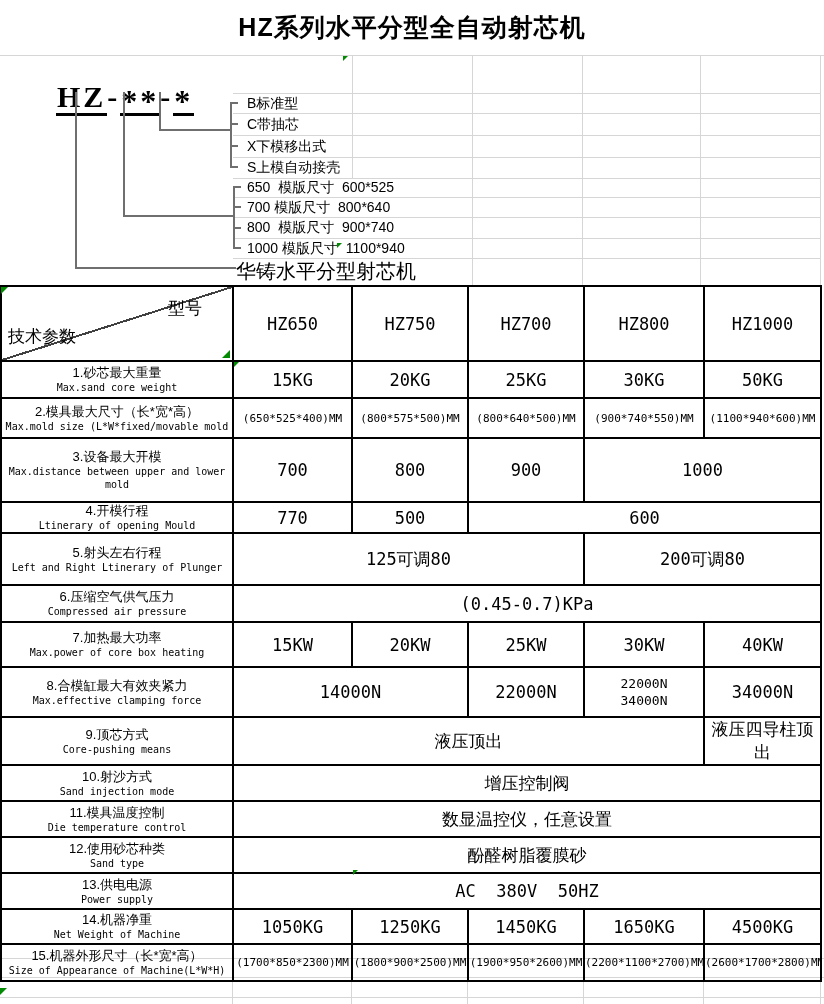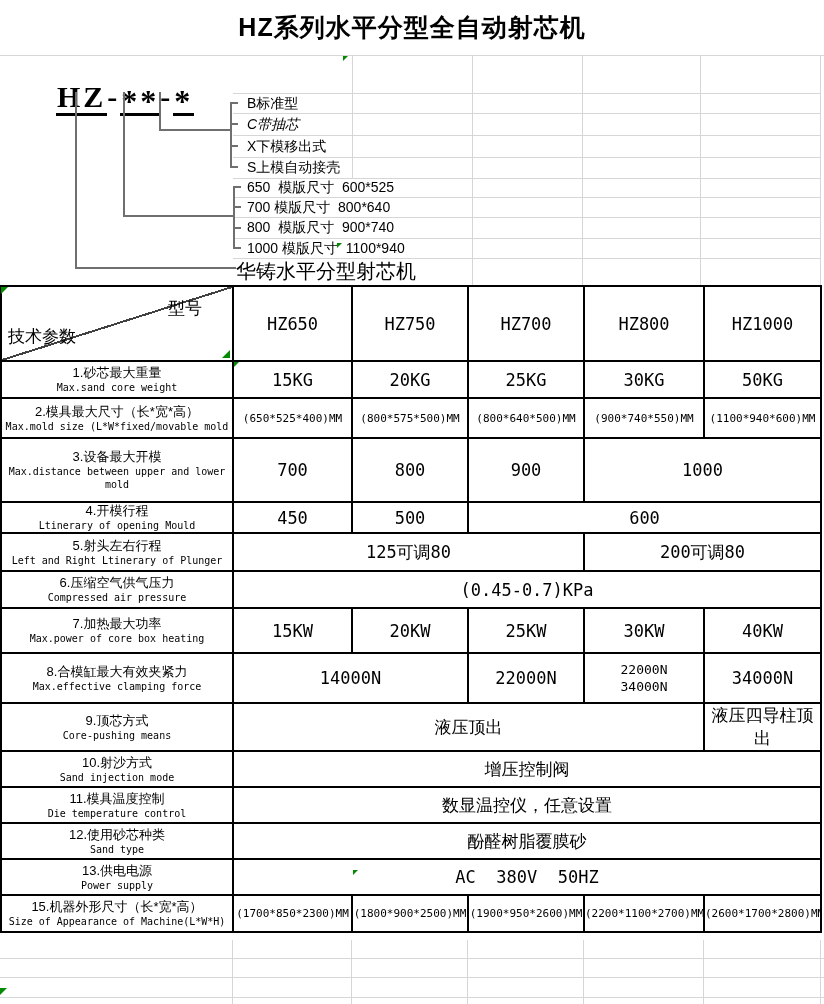--- a/index.html
+++ b/index.html
@@ -105,7 +105,7 @@
   <div class="dline" style="left:233px;top:247px;width:8px;height:2px;"></div>
 
   <div class="opt" style="top:93px;height:20px;line-height:20px;">B标准型</div>
-  <div class="opt" style="top:113px;height:22px;line-height:22px;font-style:italic;">C带抽芯</div>
+  <div class="opt" style="top:113px;height:22px;line-height:22px;">C带抽芯</div>
   <div class="opt" style="top:135px;height:22px;line-height:22px;">X下模移出式</div>
   <div class="opt" style="top:157px;height:21px;line-height:21px;">S上模自动接壳</div>
   <div class="opt" style="top:178px;height:19px;line-height:19px;">650  模版尺寸  600*525</div>

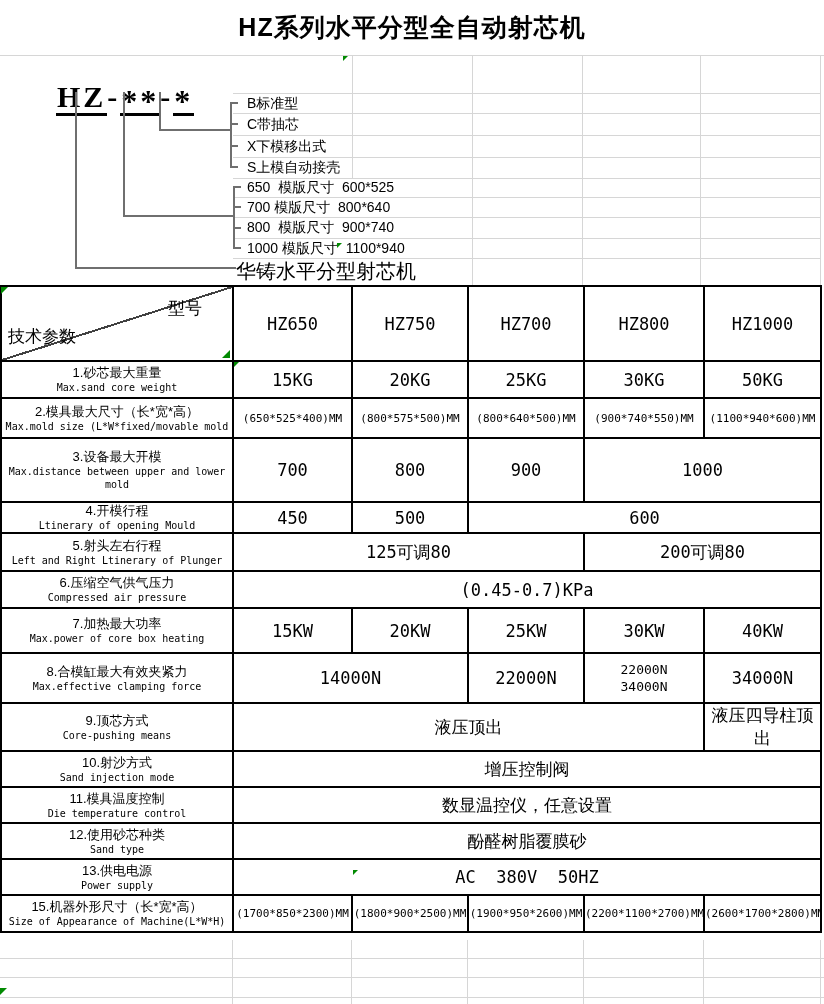--- a/index.html
+++ b/index.html
@@ -173,7 +173,7 @@
           <div class="cn">4.开模行程</div>
           <div class="en">Ltinerary of opening Mould</div>
         </td>
-        <td class="val">450</td>
+        <td class="val">770</td>
         <td class="val">500</td>
         <td class="val" colspan="3">600</td>
       </tr>

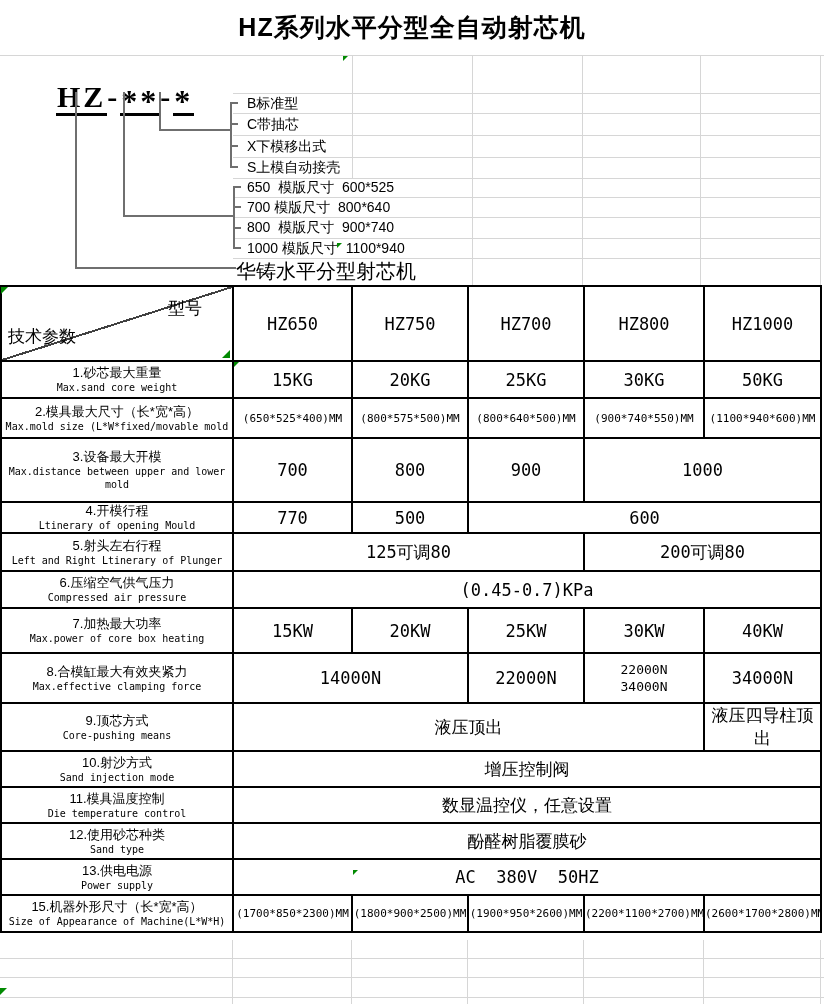--- a/index.html
+++ b/index.html
@@ -177,7 +177,7 @@
         <td class="val">500</td>
         <td class="val" colspan="3">600</td>
       </tr>
-      <tr style="height:38px">
+      <tr style="height:52px">
         <td class="rowlabel">
           <div class="cn">5.射头左右行程</div>
           <div class="en">Left and Right Ltinerary of Plunger</div>

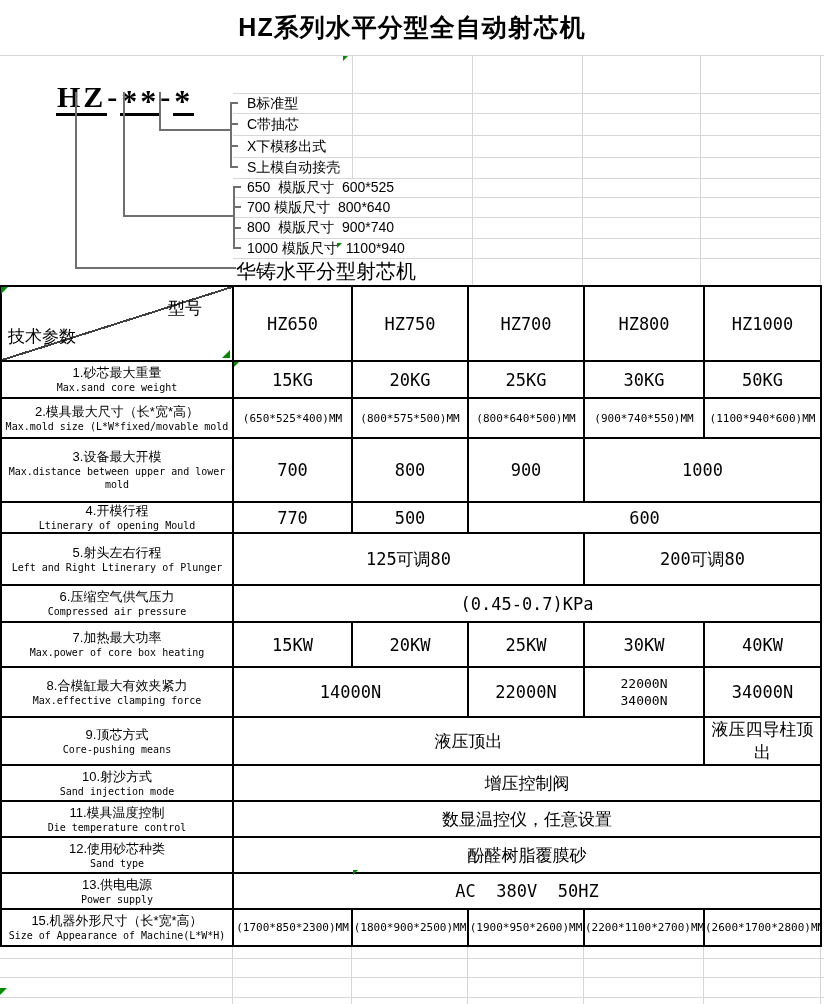--- a/index.html
+++ b/index.html
@@ -250,6 +250,17 @@
         </td>
         <td class="val" colspan="5">AC  380V  50HZ</td>
       </tr>
+      <tr style="height:35px">
+        <td class="rowlabel">
+          <div class="cn">14.机器净重</div>
+          <div class="en">Net Weight of Machine</div>
+        </td>
+        <td class="val">1050KG</td>
+        <td class="val">1250KG</td>
+        <td class="val">1450KG</td>
+        <td class="val">1650KG</td>
+        <td class="val">4500KG</td>
+      </tr>
       <tr style="height:37px">
         <td class="rowlabel">
           <div class="cn">15.机器外形尺寸（长*宽*高）</div>

